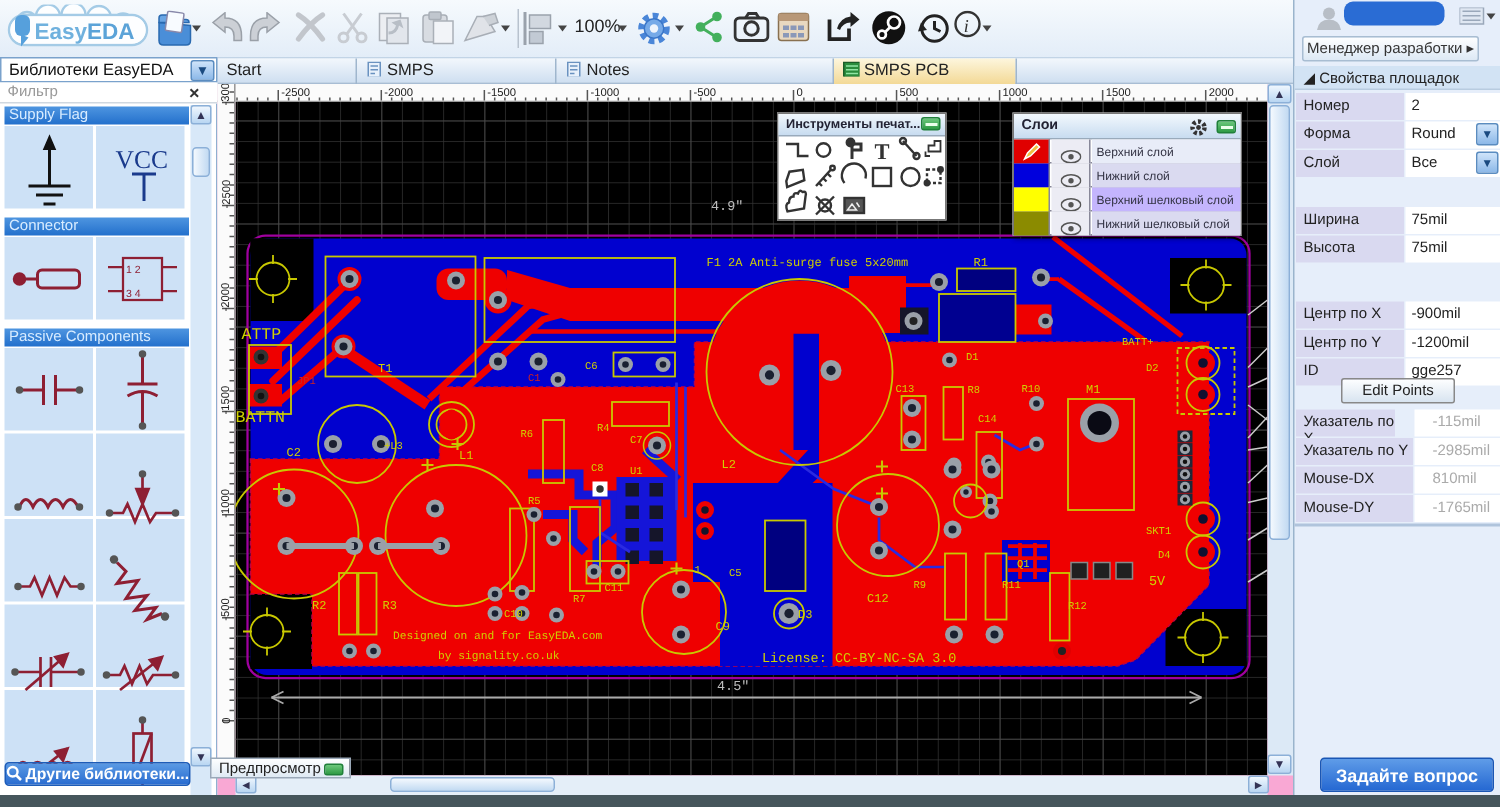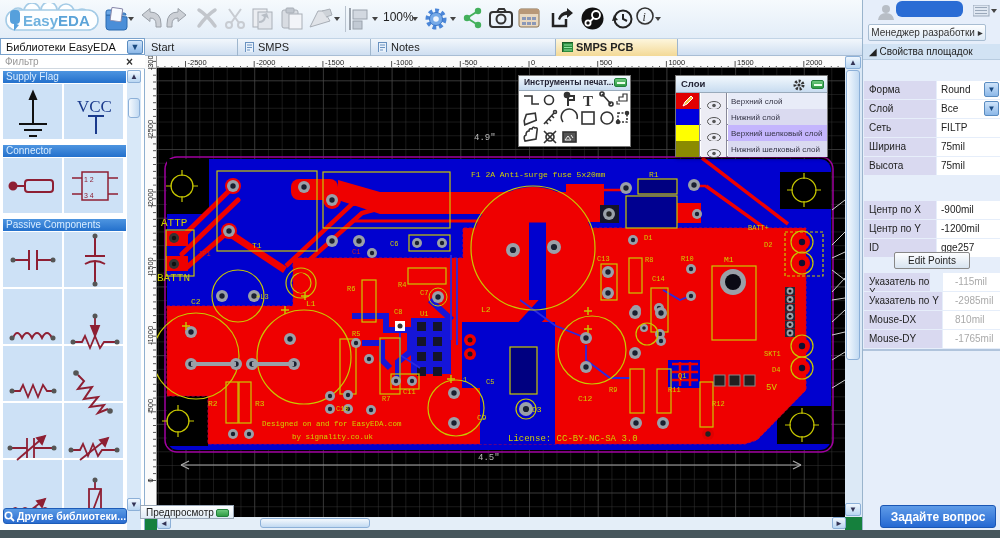--- a/index.html
+++ b/index.html
@@ -196,7 +196,7 @@
         <rect x="1.5" y="0.5" width="8" height="10" fill="#e8f1fb" stroke="#6a92c0"></rect>
         <path d="M3,3 H8 M3,5.5 H8 M3,8 H6" stroke="#6a92c0" stroke-width="1"></path>
       </svg>SMPS</div>
-  <div class="tab" style="left:411px;width:122px;background:linear-gradient(#fdf6dd,#f3d996);font-weight:bold"><svg class="tabico" width="12" height="11">
+  <div class="tab" style="left:411px;width:122px;background:linear-gradient(#fdf6dd,#f3d996);font-weight:normal"><svg class="tabico" width="12" height="11">
         <rect x="0.5" y="0.5" width="11" height="10" fill="#2a8c3c" stroke="#1a5c28"></rect>
         <path d="M2,3 H10 M2,5.5 H10 M2,8 H10" stroke="#90e4a4" stroke-width="1"></path>
       </svg>SMPS PCB</div>

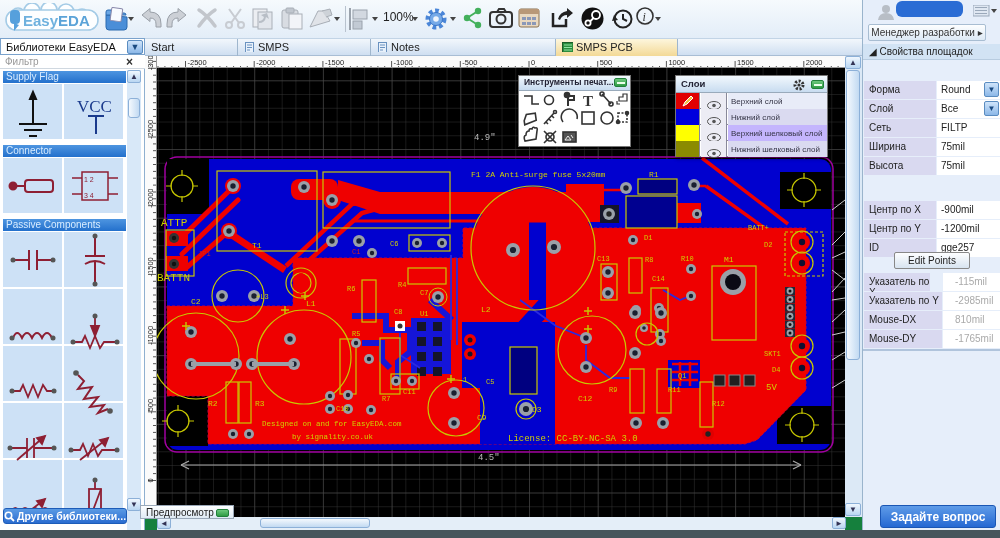--- a/index.html
+++ b/index.html
@@ -25,7 +25,7 @@
 .sbtn { position:absolute; left:0; width:14px; height:13px; background:linear-gradient(#f0f7fe,#b9d6f2); border:1px solid #8cb0d8; border-radius:2px; color:#335; font-size:8px; text-align:center; line-height:12px; }
 #libsbtn { position:absolute; left:3px; top:470px; width:124px; height:16px; background:linear-gradient(#5a9ae4,#2a6cd0); border:1px solid #1d5cb8; border-radius:3px; color:#fff; font-weight:bold; font-size:10.5px; text-align:center; line-height:15px; white-space:nowrap; }
 
-#canvas { left:145px; top:56px; width:717px; height:474px; background:#15803d; }
+#canvas { left:145px; top:56px; width:717px; height:474px; background:#f9a8d4; }
 #hruler { position:absolute; left:12px; top:0; width:688px; height:12px; background:#fafafa; border-bottom:1px solid #999; overflow:hidden; }
 #vruler { position:absolute; left:0; top:0; width:12px; height:461px; background:#fafafa; border-right:1px solid #999; overflow:hidden; }
 #vscroll { position:absolute; left:700px; top:0; width:17px; height:461px; background:#dce9f6; }

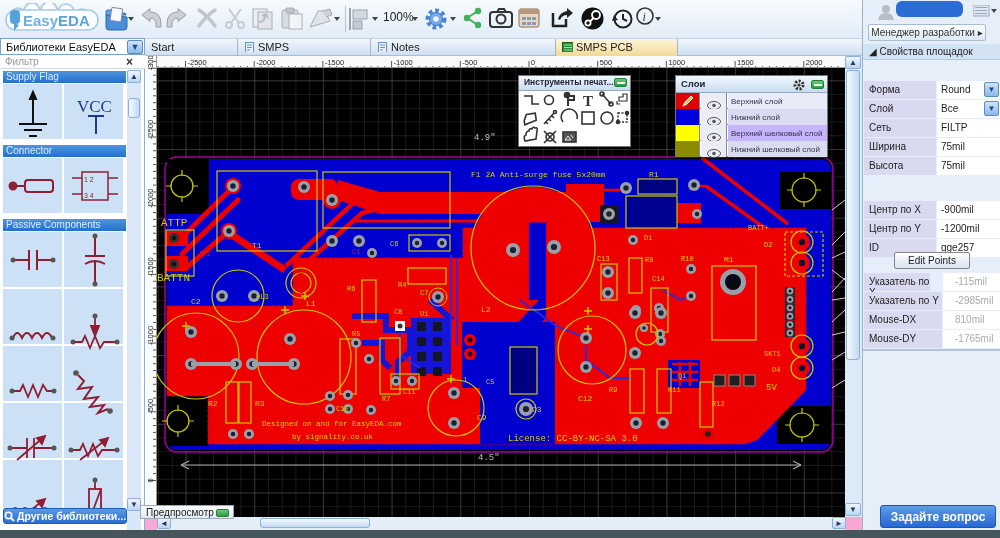--- a/index.html
+++ b/index.html
@@ -892,6 +892,10 @@
   <div class="abs" style="left:128px;top:9px;width:0;height:0;border-left:3.5px solid transparent;border-right:3.5px solid transparent;border-top:4px solid #444"></div>
   <div id="mgrbtn">Менеджер разработки ▸</div>
   <div id="prophdr">◢ Свойства площадок</div>
+  <div class="prow" style="top:62px;height:18px">
+      <div class="plabel">Номер</div>
+      <div class="pval">2</div>
+    </div>
   <div class="prow" style="top:81px;height:18px">
       <div class="plabel">Форма</div>
       <div class="pval">Round<div class="pdrop">▼</div></div>

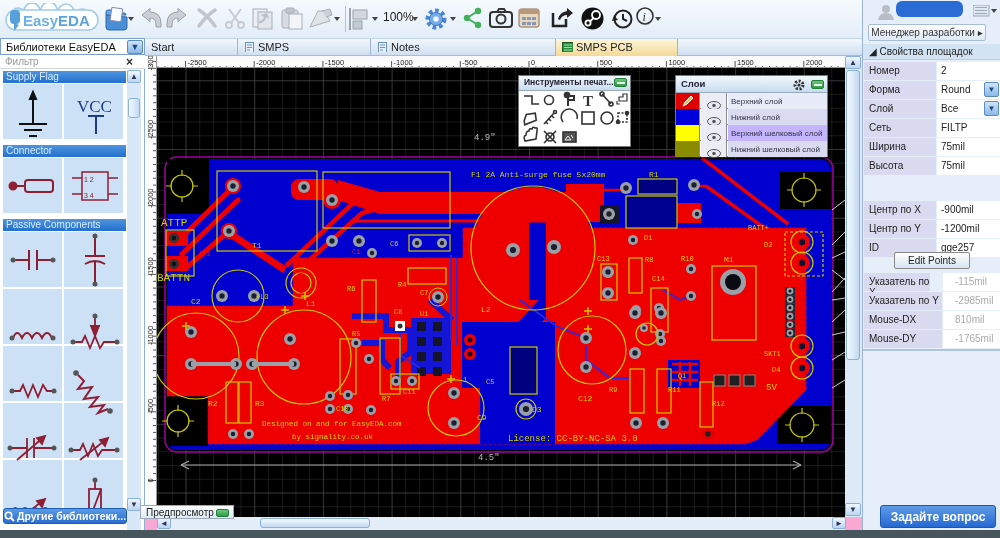--- a/index.html
+++ b/index.html
@@ -904,10 +904,6 @@
       <div class="plabel">Слой</div>
       <div class="pval">Все<div class="pdrop">▼</div></div>
     </div>
-  <div class="prow" style="top:119px;height:18px">
-      <div class="plabel">Сеть</div>
-      <div class="pval">FILTP</div>
-    </div>
   <div class="prow" style="top:138px;height:18px">
       <div class="plabel">Ширина</div>
       <div class="pval">75mil</div>

